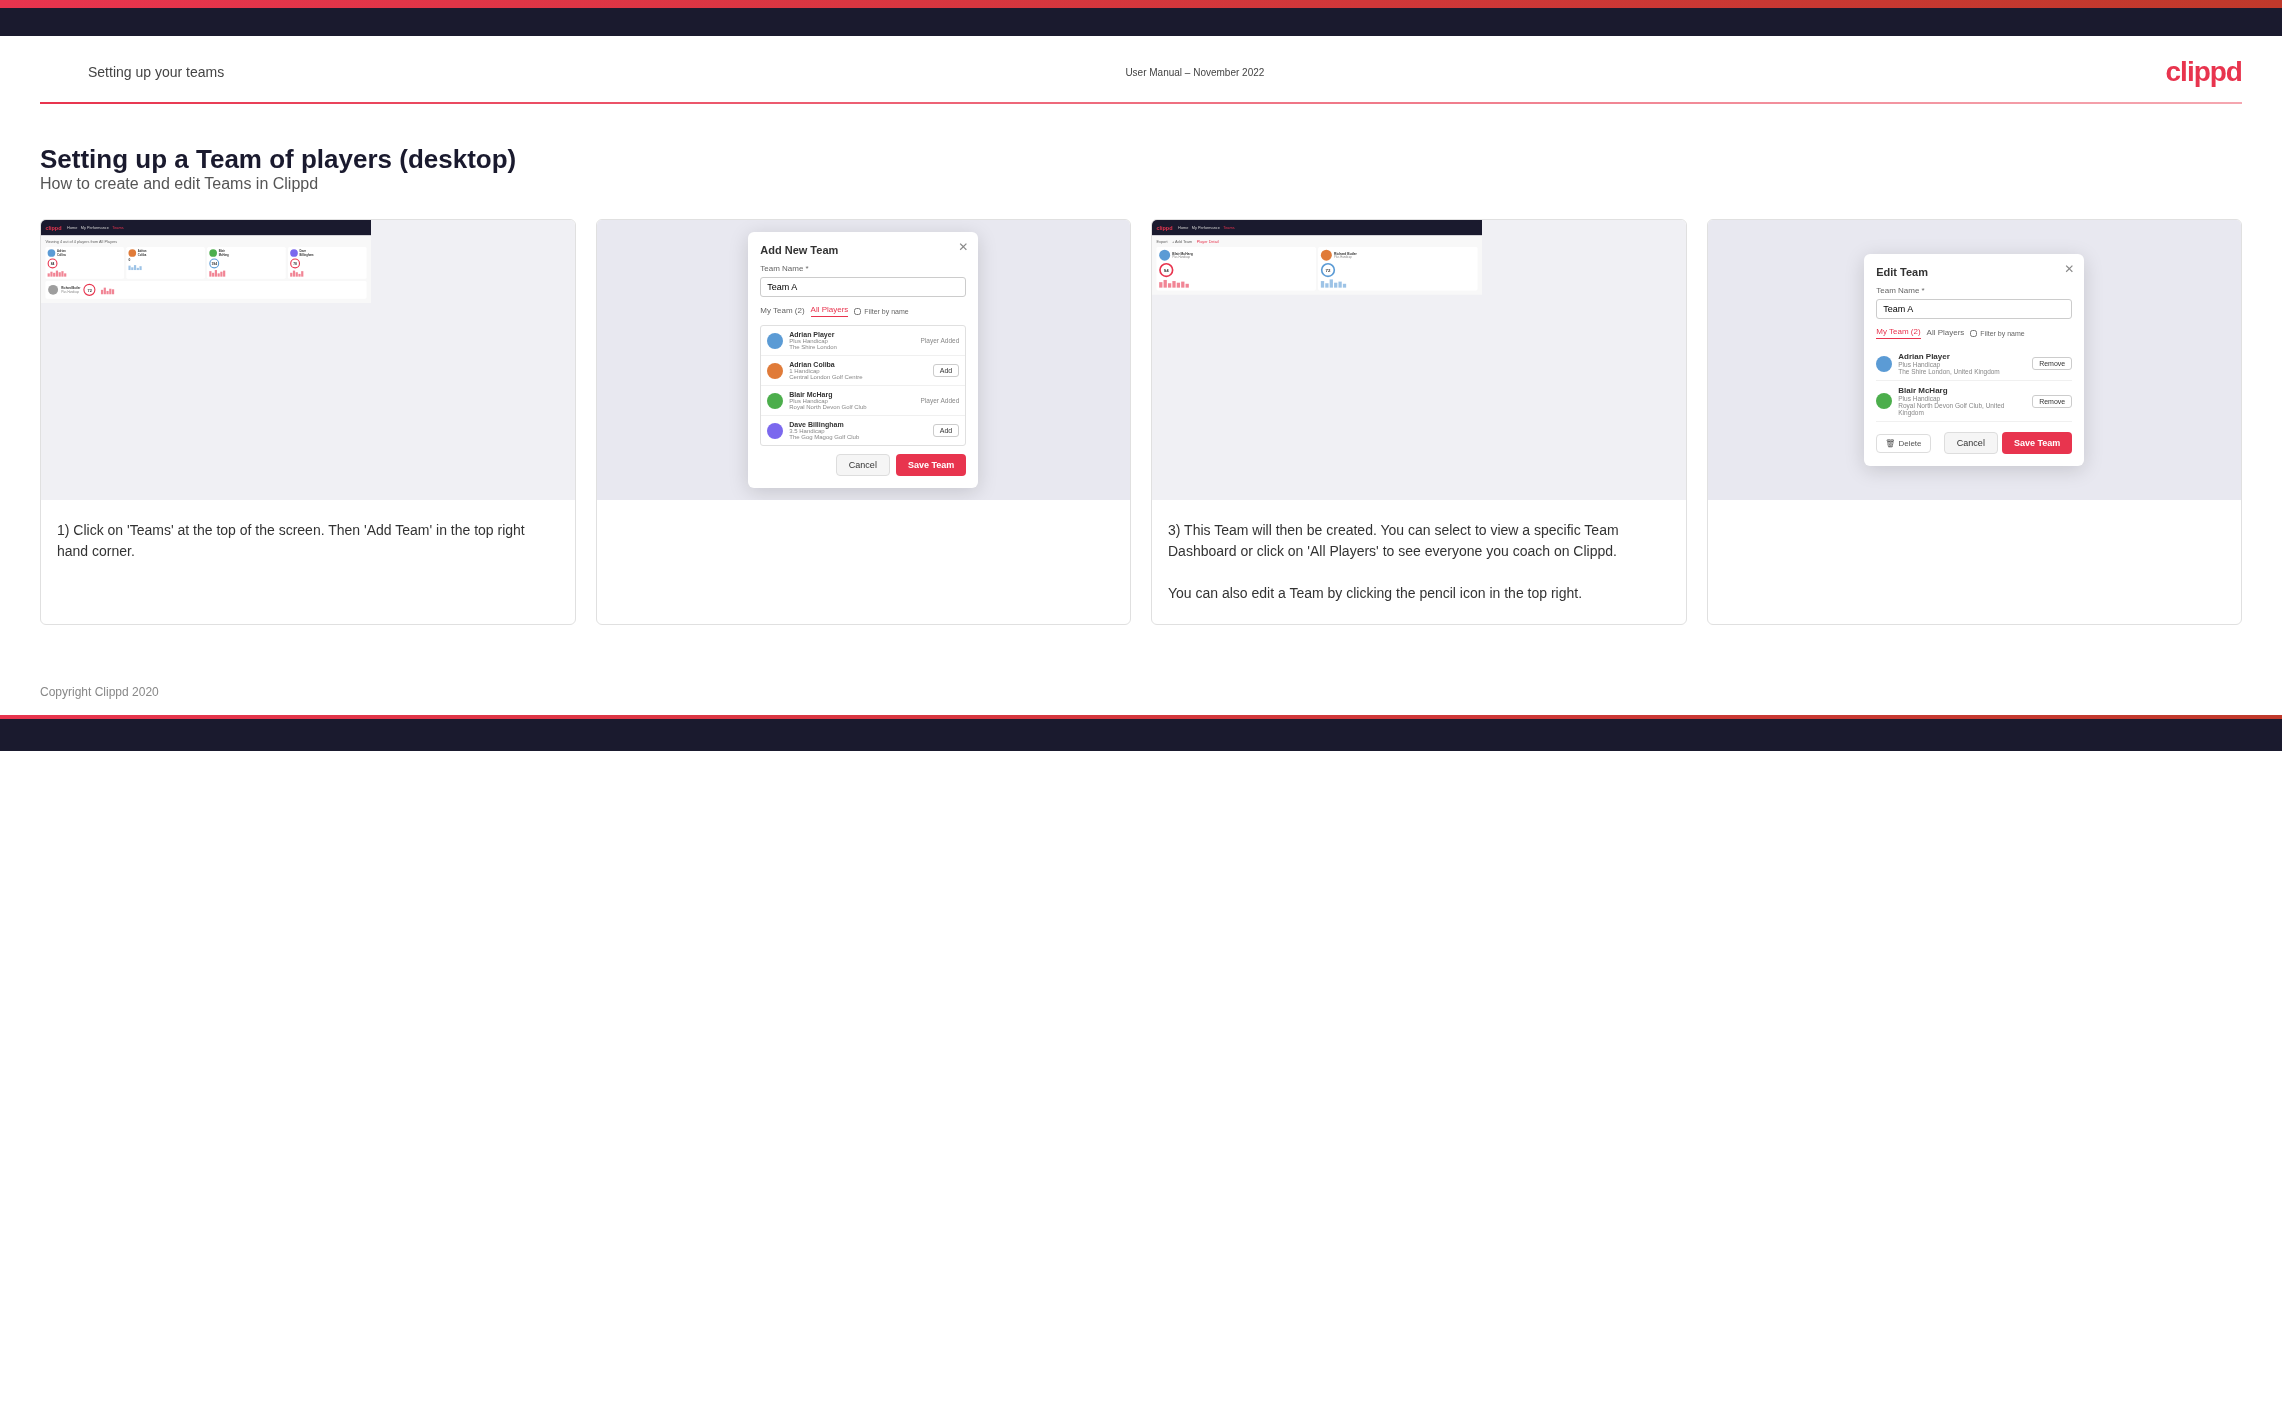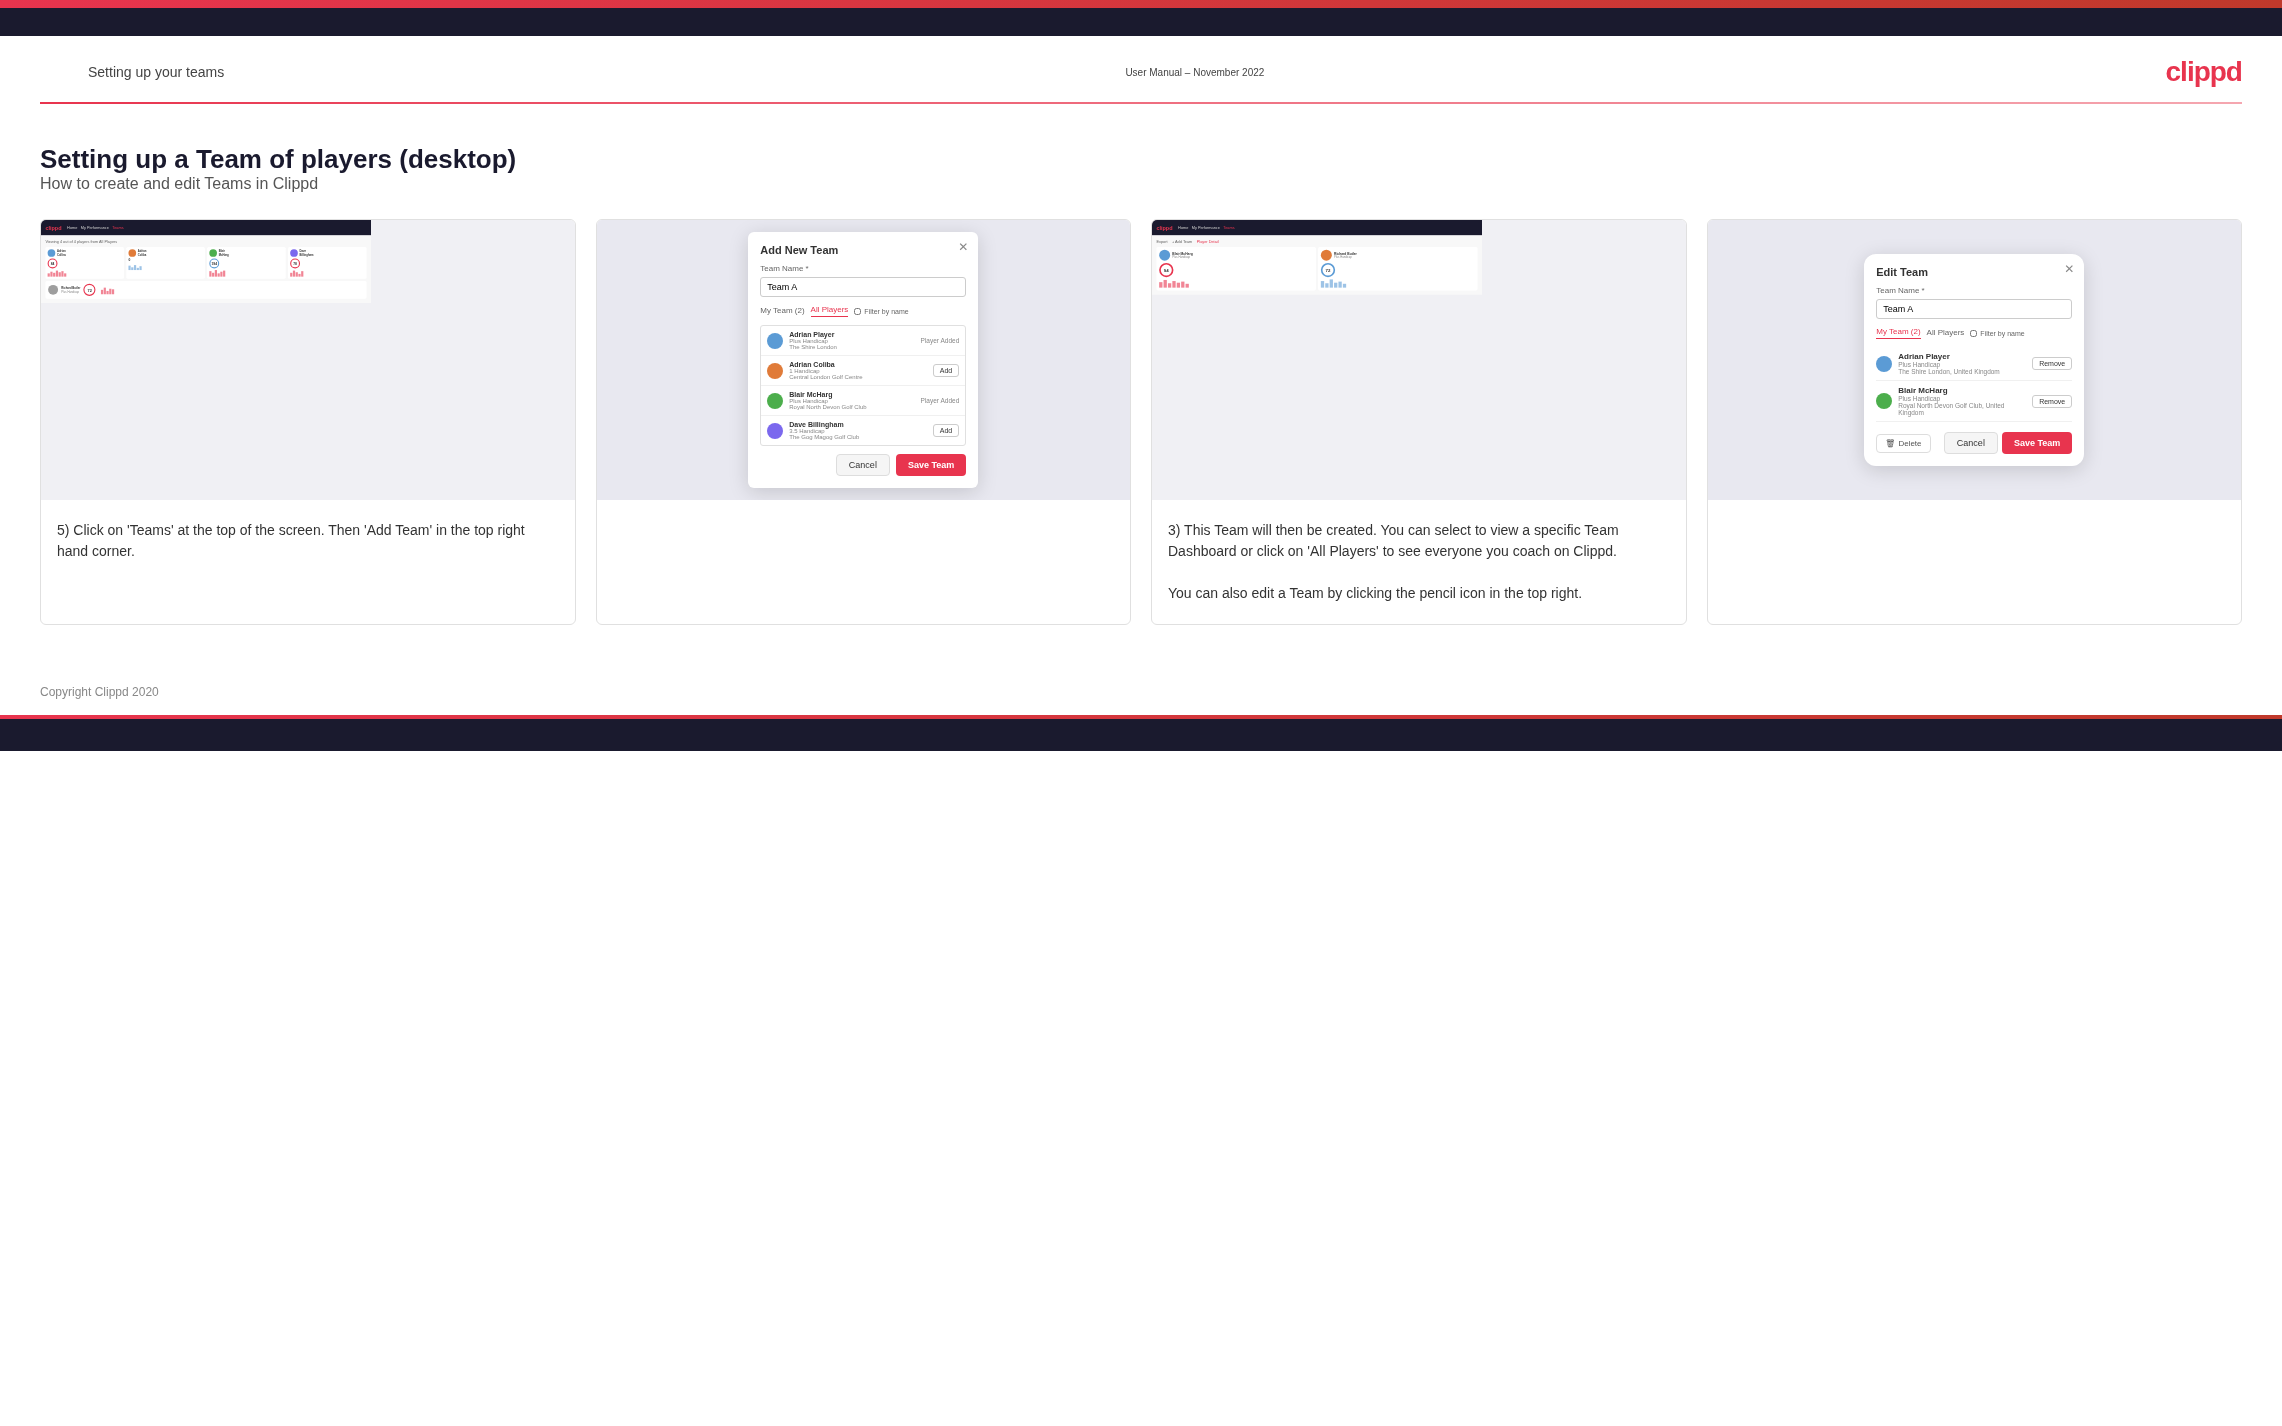--- a/index.html
+++ b/index.html
@@ -450,7 +450,7 @@
     }
     .edit-dialog-box {
       background: #fff;
-      border-radius: 12px;
+      border-radius: 6px;
       box-shadow: 0 4px 20px rgba(0,0,0,0.15);
       width: 220px;
       padding: 12px;

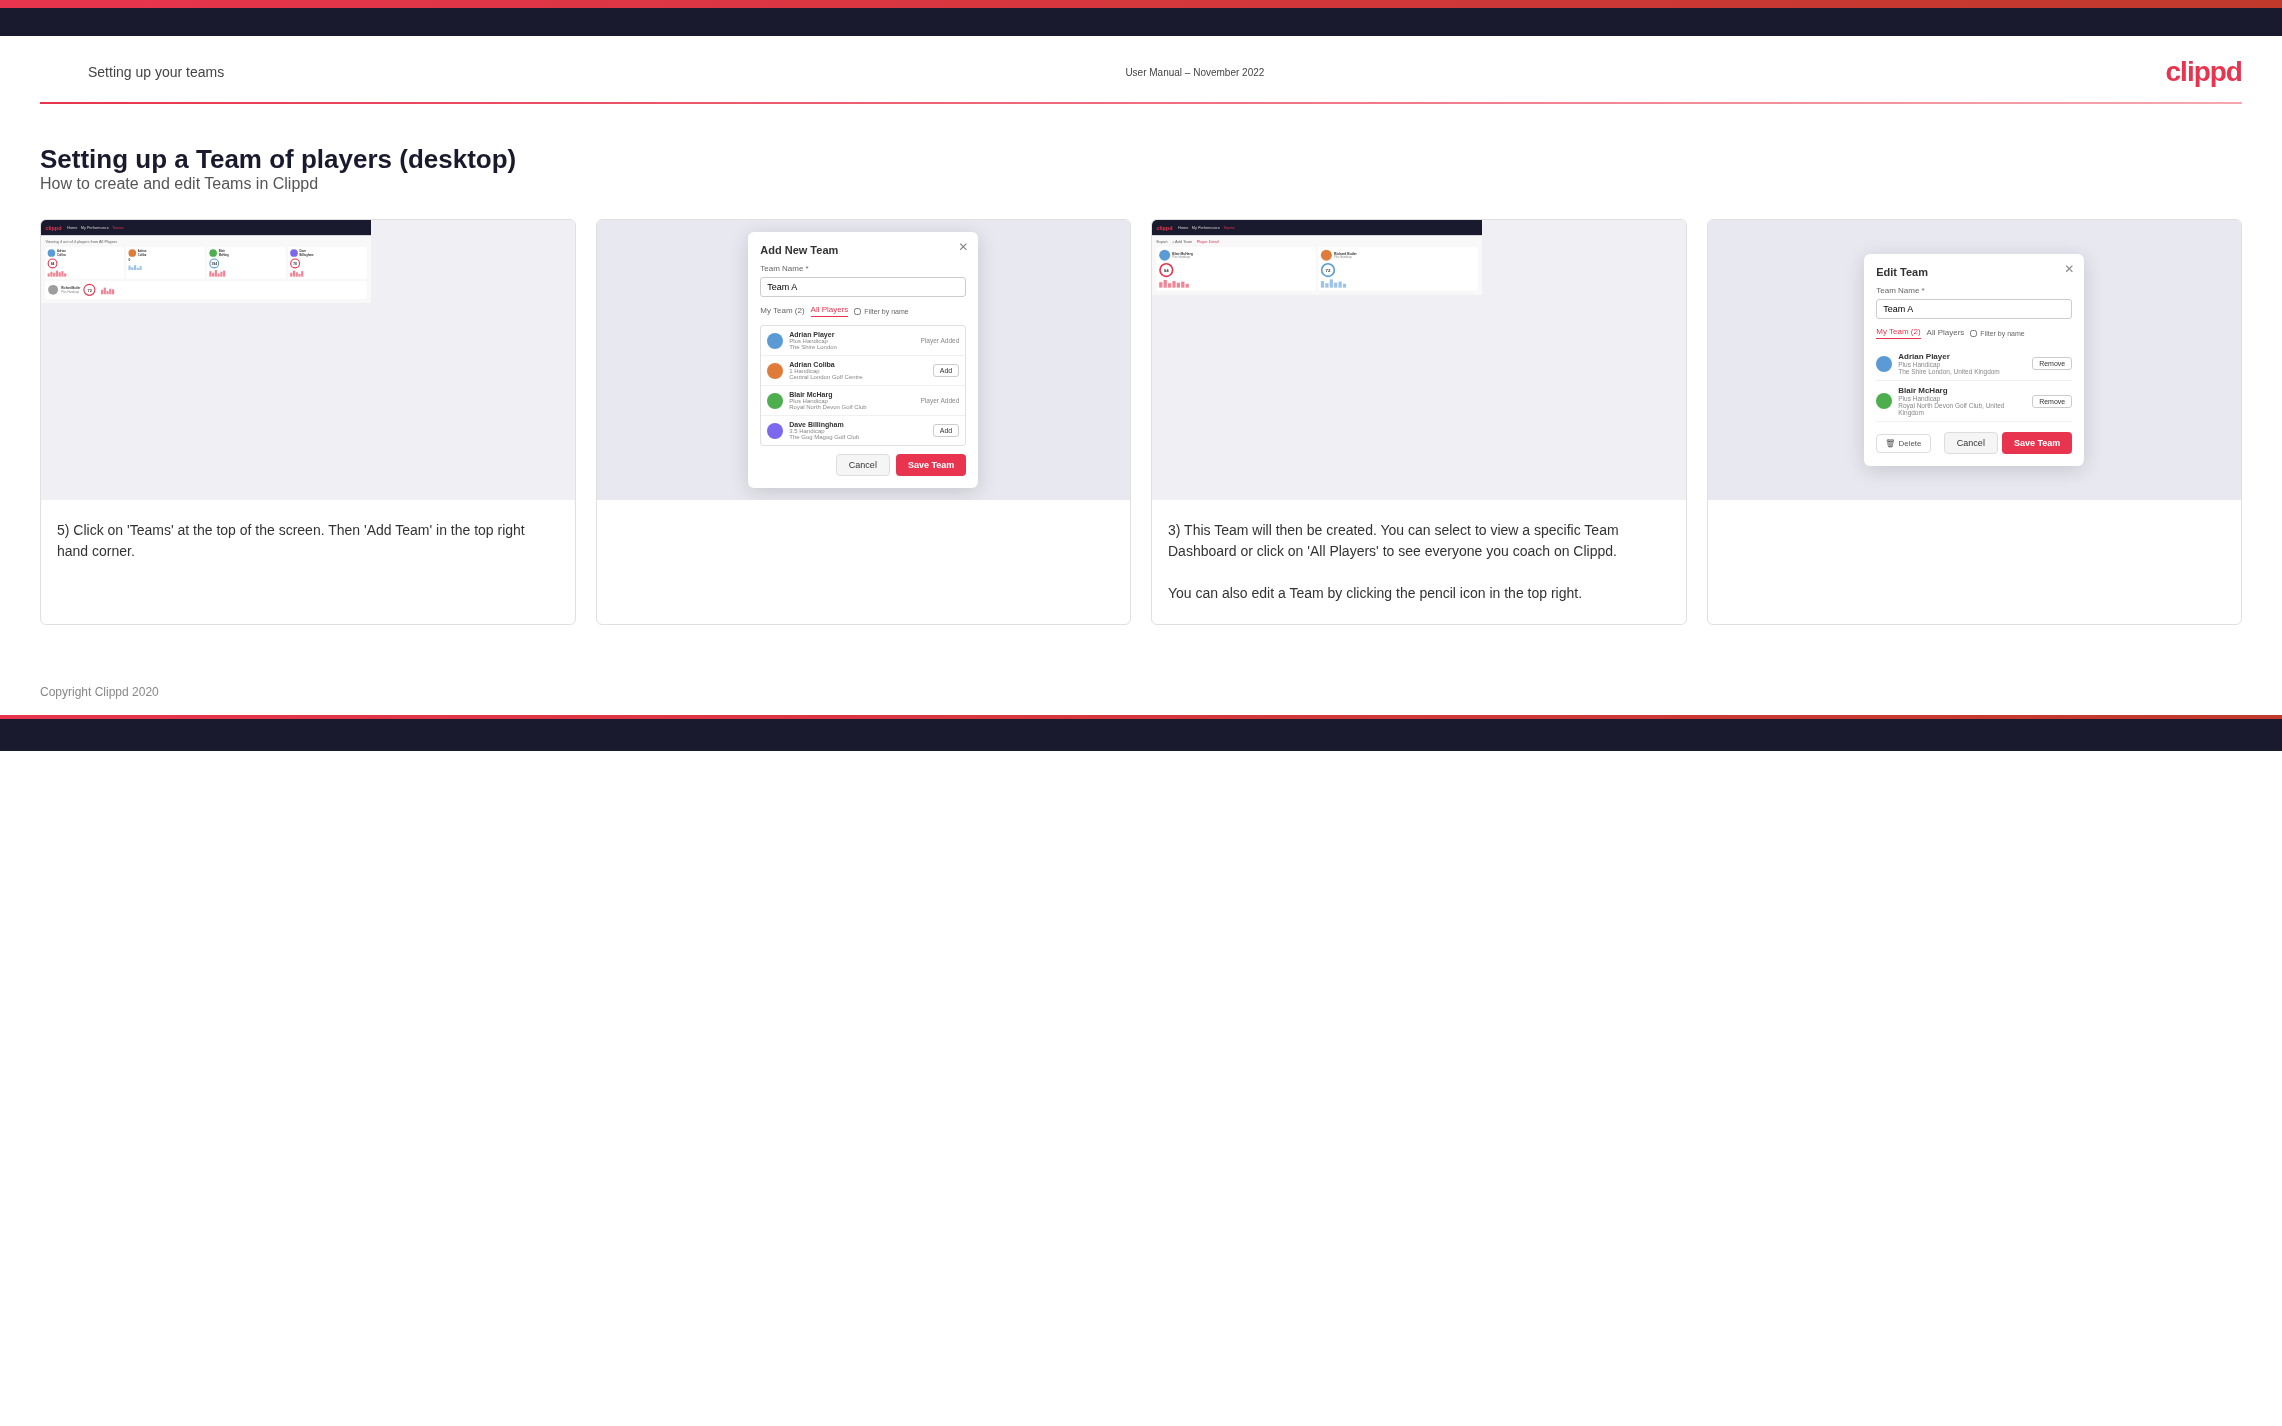--- a/index.html
+++ b/index.html
@@ -658,7 +658,7 @@
           </div>
         </div>
       </div>
-      <div class="card-text">5) Click on 'Teams' at the top of the screen. Then 'Add Team' in the top right hand corner.</div>
+      <div class="card-text">1) Click on 'Teams' at the top of the screen. Then 'Add Team' in the top right hand corner.</div>
     </div>
 
     <div class="card">

